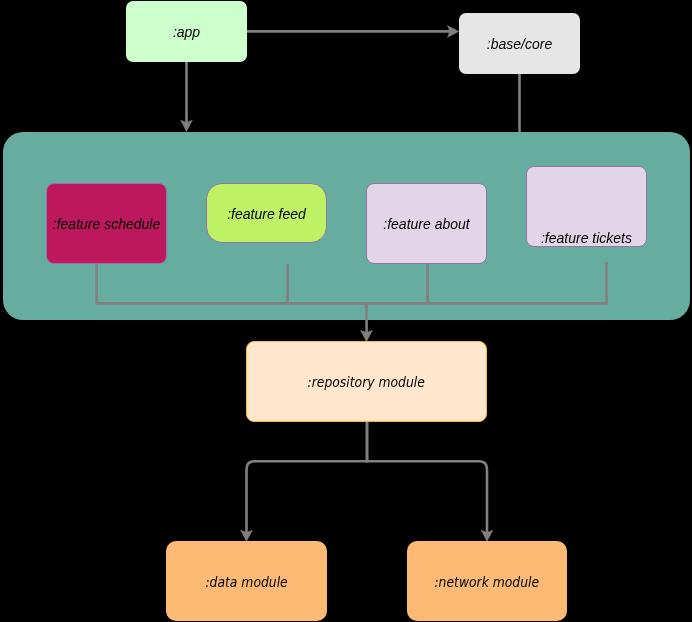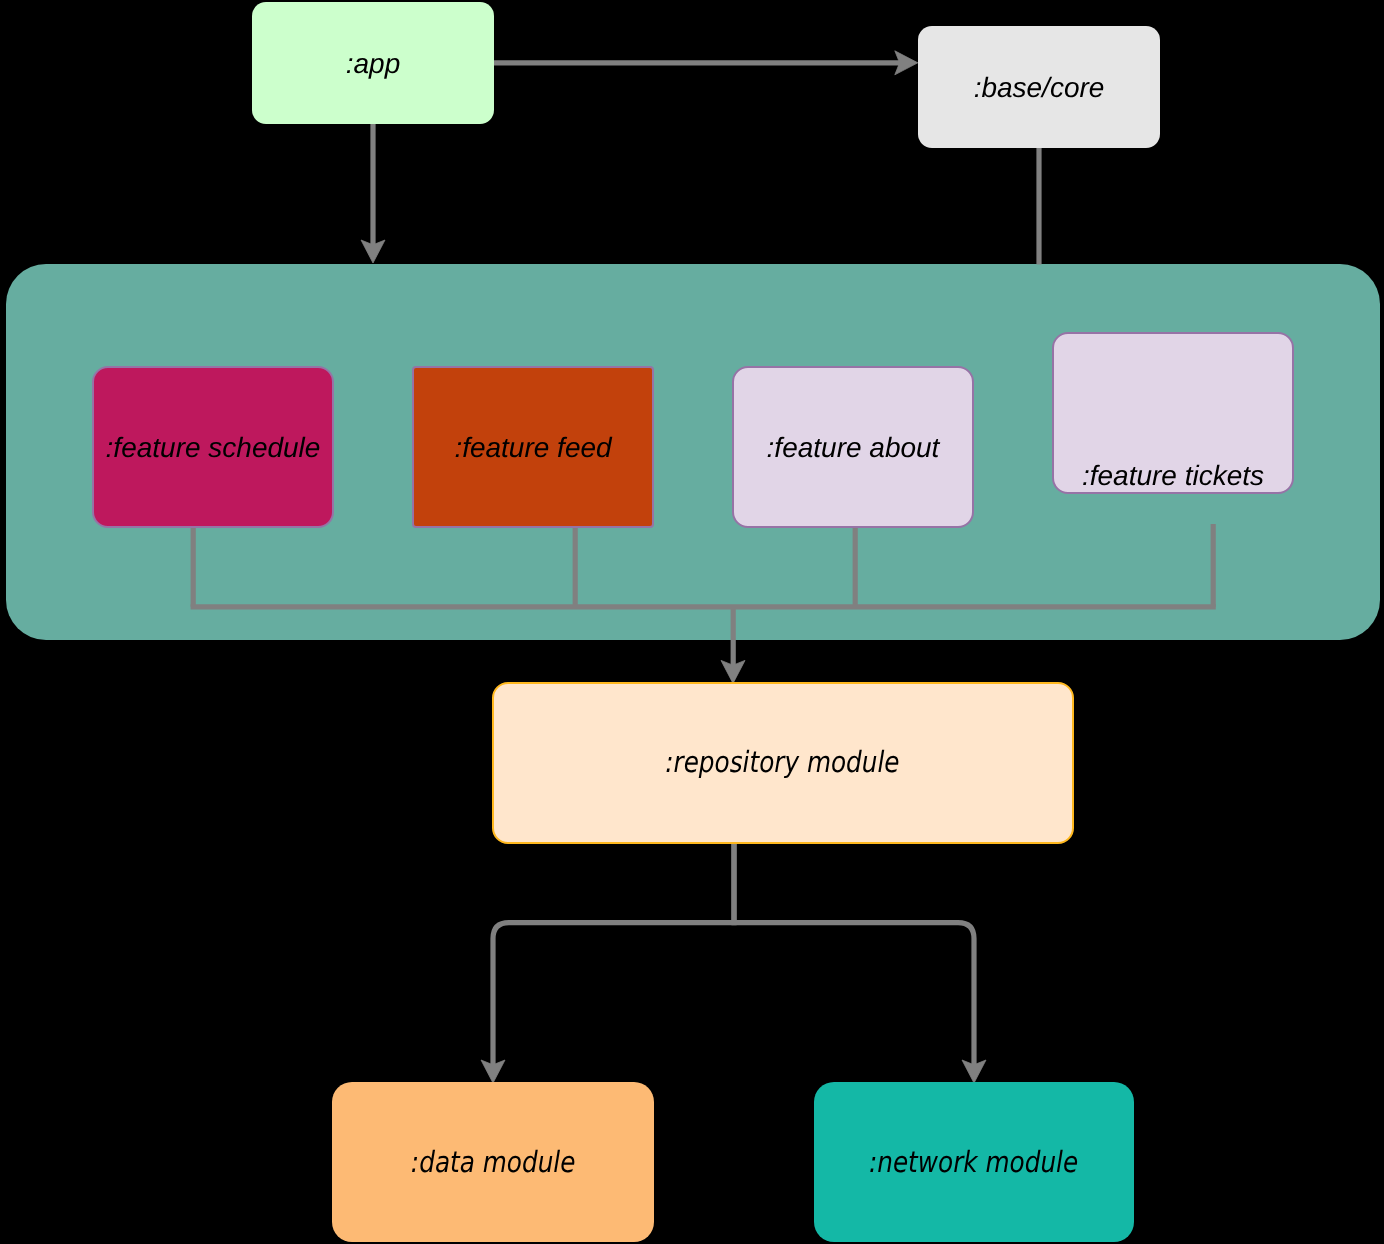--- a/index.html
+++ b/index.html
@@ -74,7 +74,7 @@
     <span class="label">:feature schedule</span>
   </div>
 
-  <div class="node" style="left: 206px; top: 183px; width: 121px; height: 81px; background: #c2410c; border-radius: 2px; border: 1.4px solid rgb(150, 115, 166);">
+  <div class="node" style="left: 206px; top: 183px; width: 121px; height: 60px; background: #bef264; border-radius: 16px; border: 1.4px solid rgb(150, 115, 166);">
     <span class="label">:feature feed</span>
   </div>
 

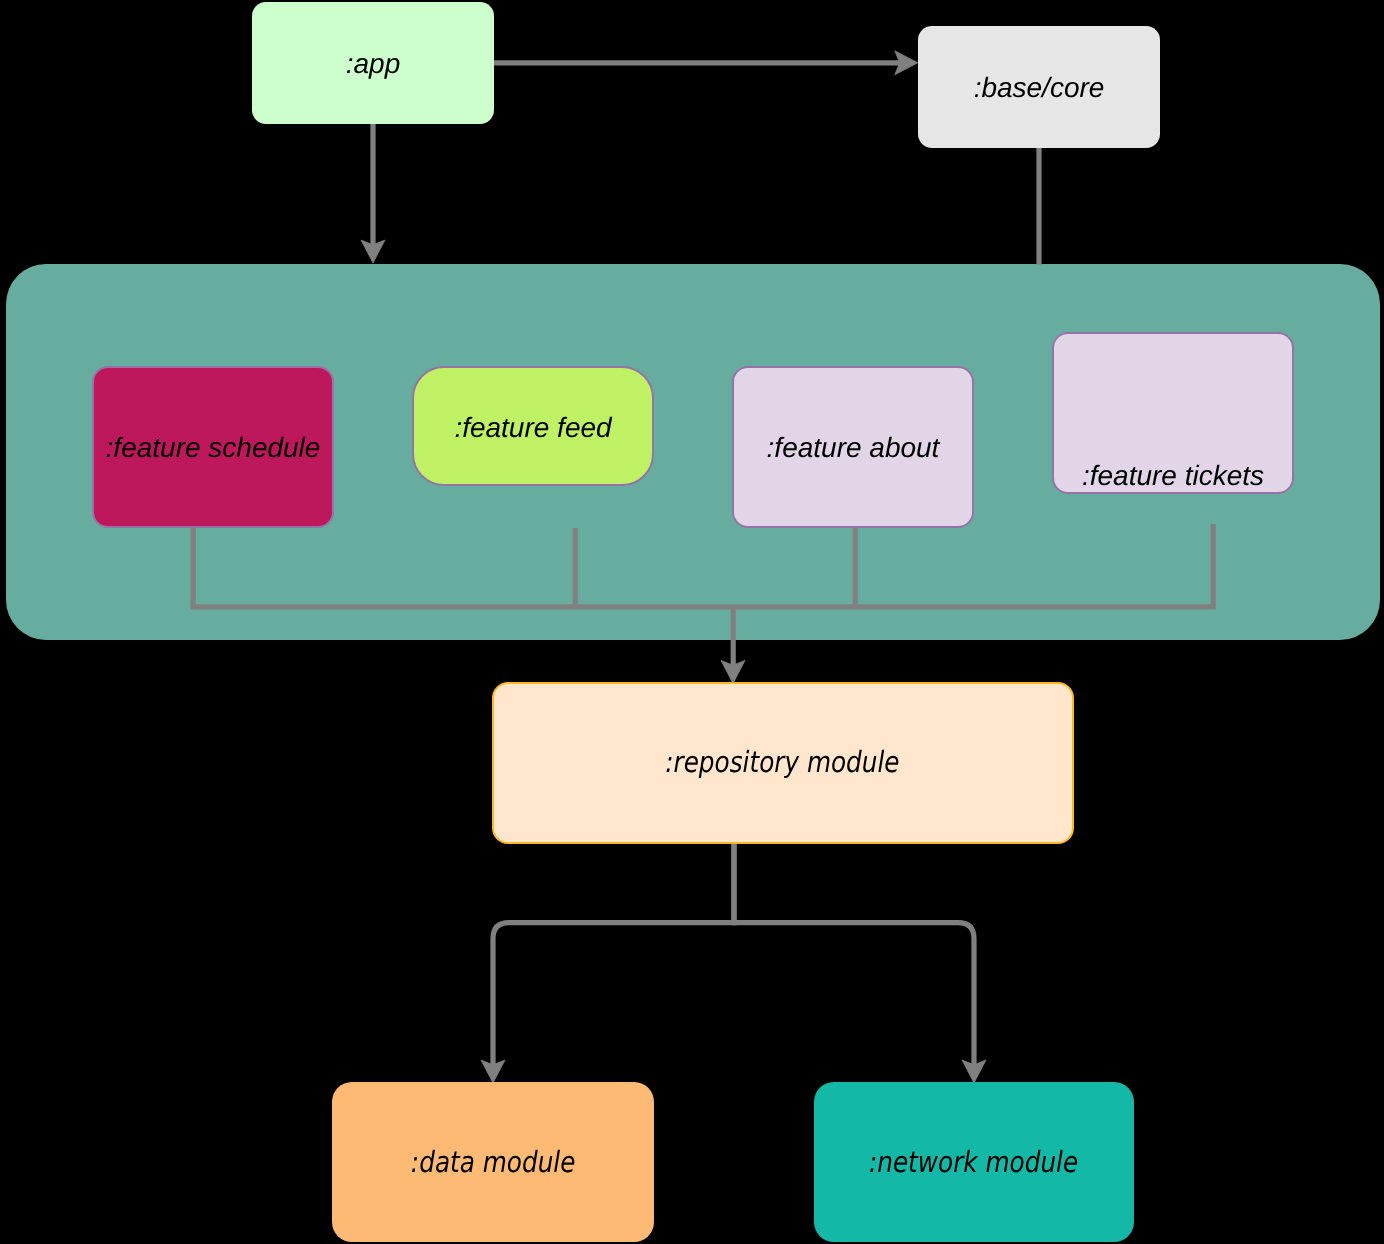--- a/index.html
+++ b/index.html
@@ -86,7 +86,7 @@
     <span class="label">:feature tickets</span>
   </div>
 
-  <div class="node roboto" style="left: 246px; top: 341px; width: 291px; height: 81px; background: rgb(255, 230, 204); border-radius: 8px; border: 1.4px solid rgb(255, 184, 30);">
+  <div class="node roboto" style="left: 246px; top: 341px; width: 241px; height: 81px; background: rgb(255, 230, 204); border-radius: 8px; border: 1.4px solid rgb(255, 184, 30);">
     <span class="label" style="margin-top: -0.9px;">:repository module</span>
   </div>
 

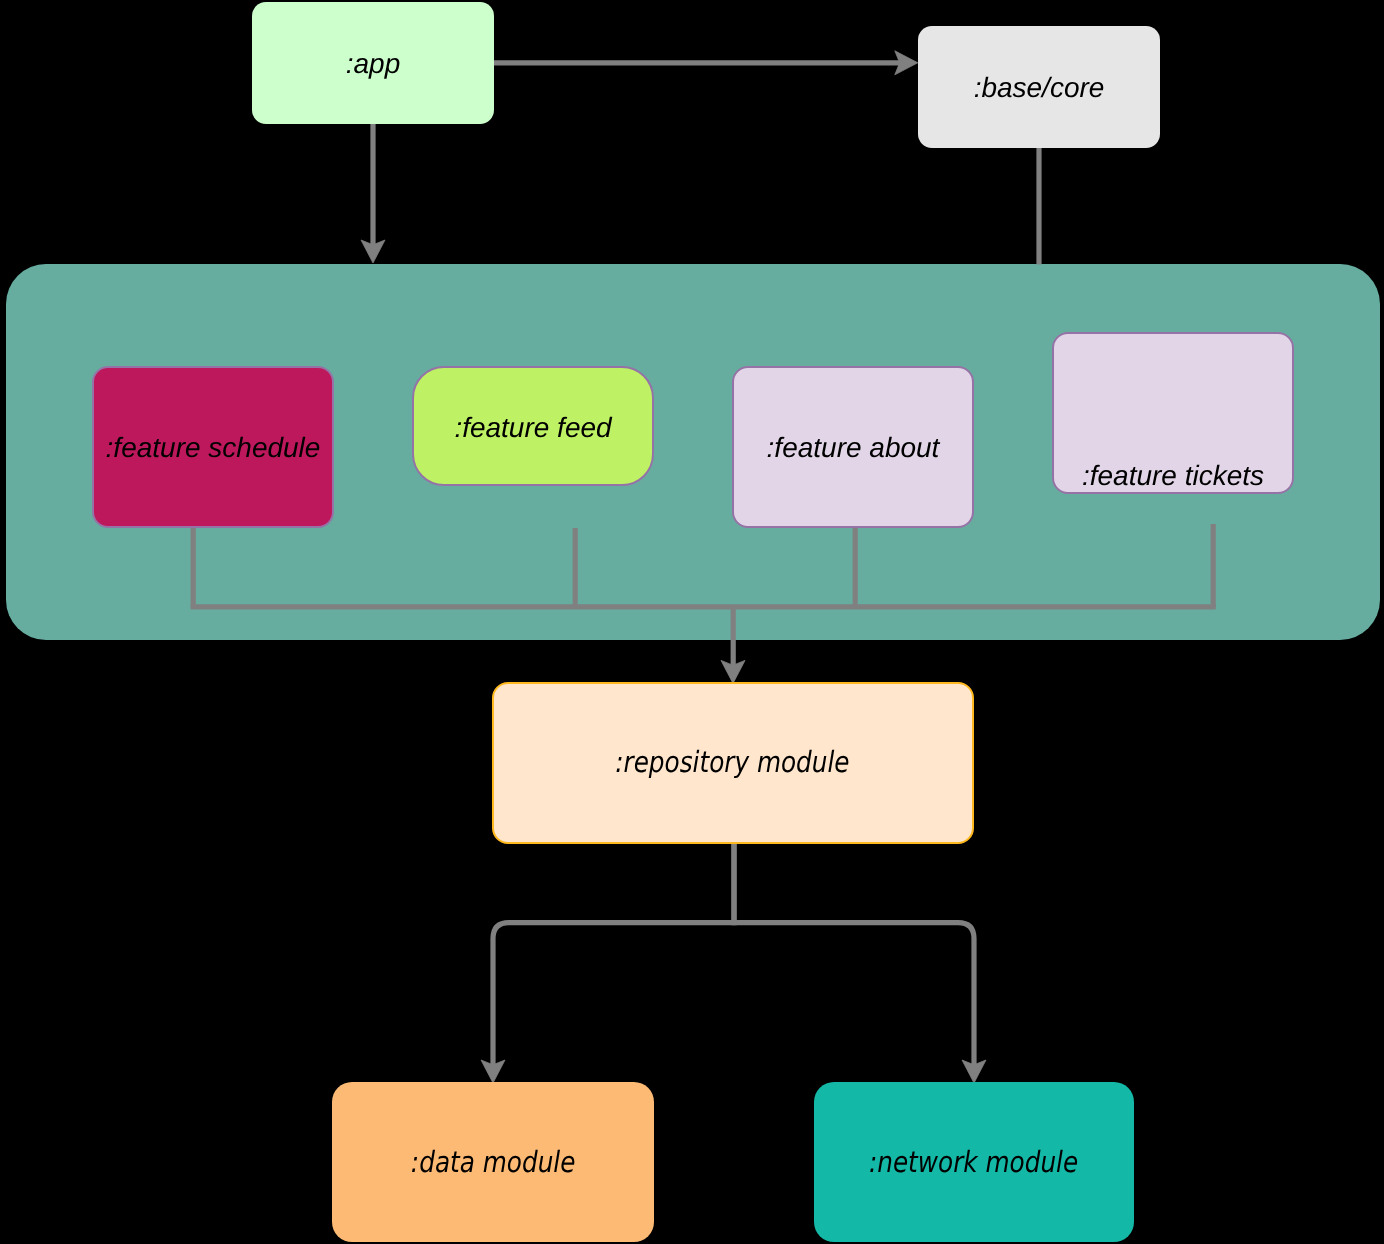--- a/index.html
+++ b/index.html
@@ -94,7 +94,7 @@
     <span class="label">:data module</span>
   </div>
 
-  <div class="node roboto" style="left: 406.5px; top: 541px; width: 160px; height: 80px; background: #14b8a6; border-radius: 10px;">
+  <div class="node roboto" style="left: 406.5px; top: 541px; width: 160px; height: 80px; background: #fdba74; border-radius: 10px;">
     <span class="label">:network module</span>
   </div>
 

